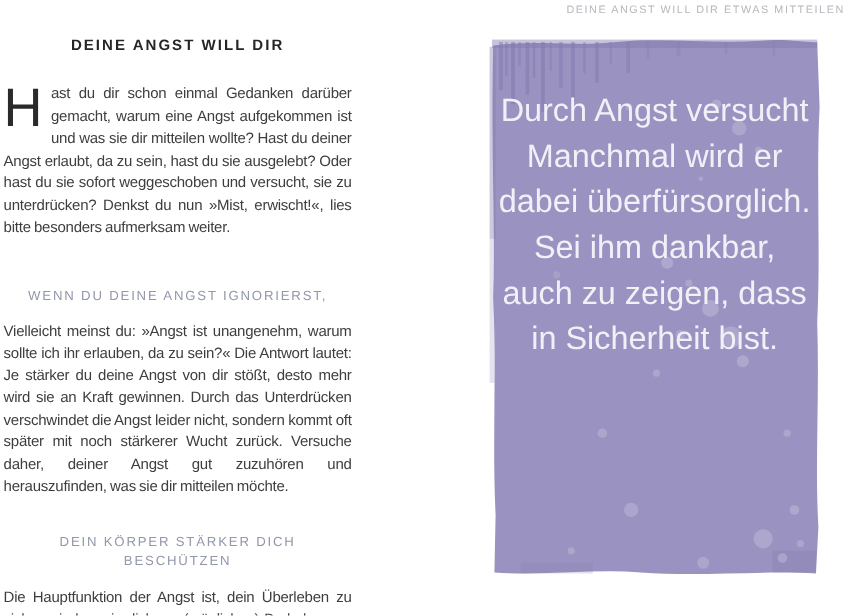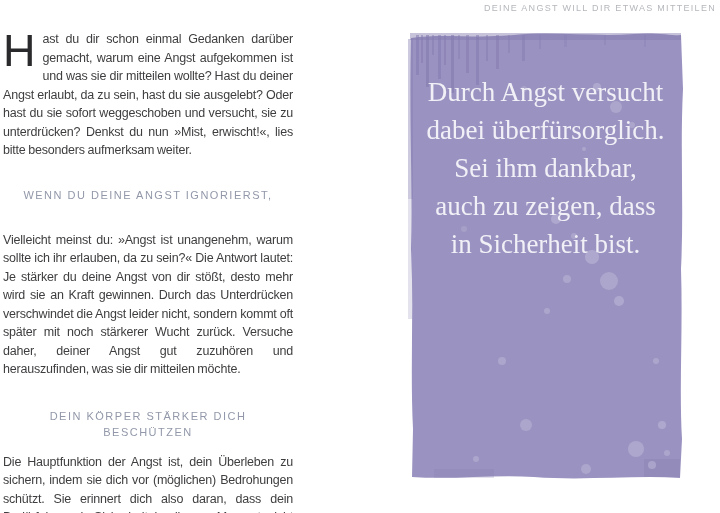--- a/index.html
+++ b/index.html
@@ -15,7 +15,7 @@
   
   .running-header {
     position: absolute;
-    top: 3px; right: 4px;
+    top: 3px; right: 16px;
     font-size: 9px;
     letter-spacing: 1.3px;
     color: #b5b7bc;

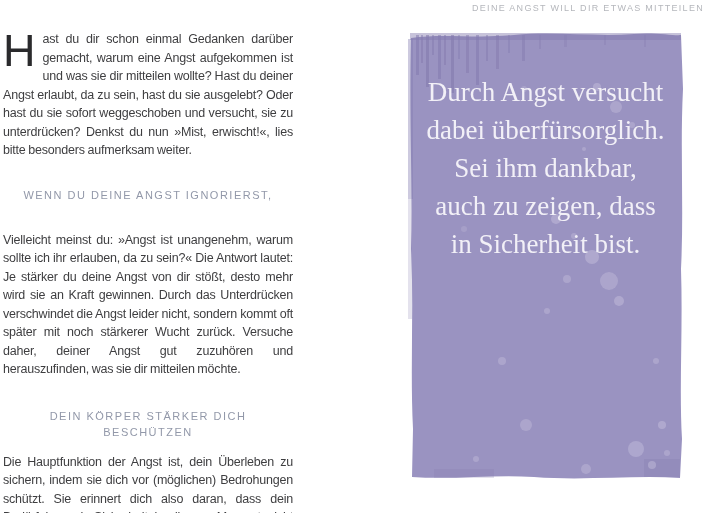--- a/index.html
+++ b/index.html
@@ -108,6 +108,7 @@
 
   <section class="left-page">
     <h1 class="chapter-title">
+      <div>DEINE ANGST WILL DIR</div>
     </h1>
 
     <p class="body-paragraph para-1"><span class="drop-cap">H</span><span>ast du dir schon einmal Gedanken darüber gemacht, warum eine Angst aufgekommen ist und was sie dir mitteilen wollte? Hast du deiner Angst erlaubt, da zu sein, hast du sie ausgelebt? Oder hast du sie sofort weggeschoben und versucht, sie zu unterdrücken? Denkst du nun »Mist, erwischt!«, lies bitte besonders aufmerksam weiter.</span></p>

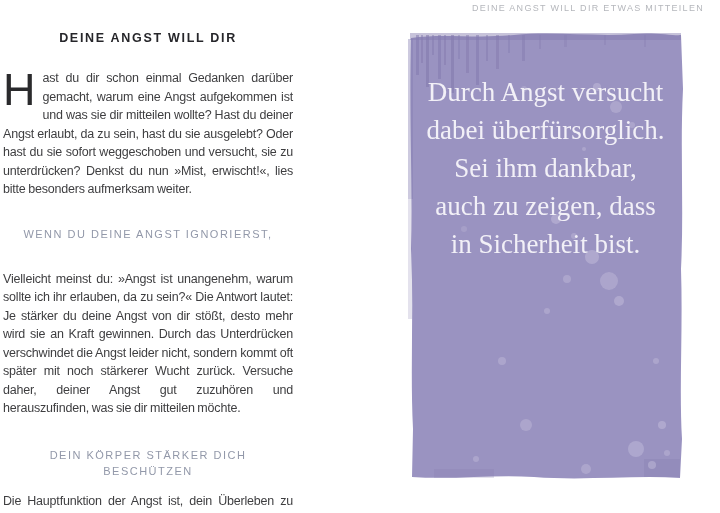--- a/index.html
+++ b/index.html
@@ -93,7 +93,7 @@
     position: absolute;
     left: 0; right: 0; top: 44px;
     text-align: center;
-    font-family: Liberation Serif, serif;
+    font-family: Liberation Sans, sans-serif;
     font-size: 27px;
     color: #f2f0f7;
   }

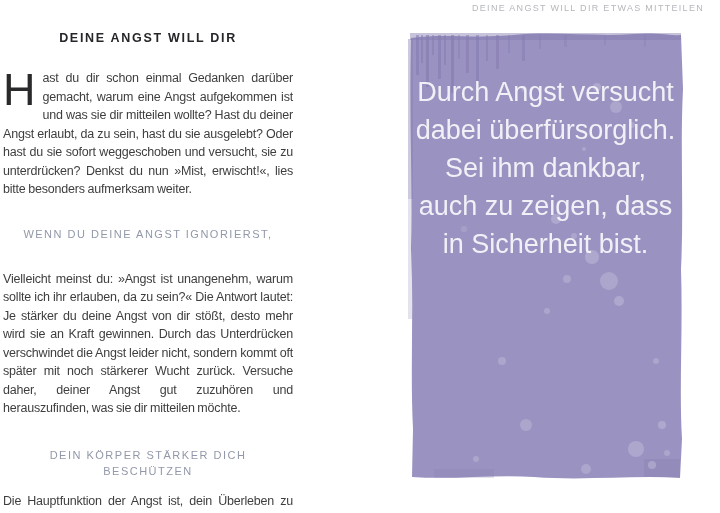--- a/index.html
+++ b/index.html
@@ -186,6 +186,7 @@
       </svg>
       <div class="quote-text">
         <div class="quote-line">Durch Angst versucht</div>
+        <div class="quote-line">Manchmal wird er</div>
         <div class="quote-line">dabei überfürsorglich.</div>
         <div class="quote-line">Sei ihm dankbar,</div>
         <div class="quote-line">auch zu zeigen, dass</div>

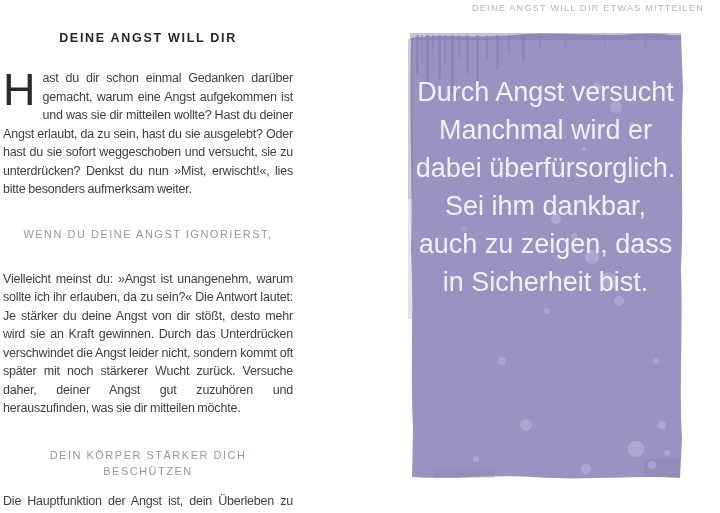--- a/index.html
+++ b/index.html
@@ -68,7 +68,7 @@
     letter-spacing: 1.5px;
     font-weight: 400;
   }
-  .subheading-1 { margin-top: 27px; }
+  .subheading-1 { margin-top: 40px; }
   .subheading-2 { margin-top: 29px; }
 
   

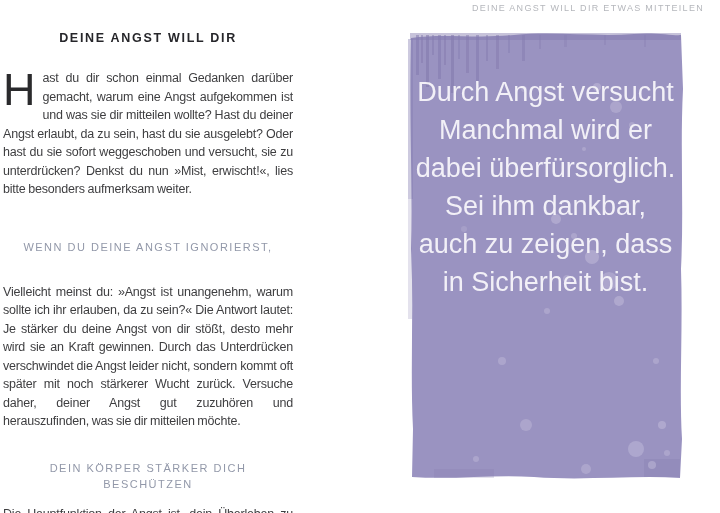--- a/index.html
+++ b/index.html
@@ -49,7 +49,7 @@
     -webkit-hyphens: auto;
   }
   .para-1 { margin-top: 23px; }
-  .para-2 { margin-top: 28px; }
+  .para-2 { margin-top: 12px; }
   .para-3 { margin-top: 13px; }
   .drop-cap {
     float: left;

